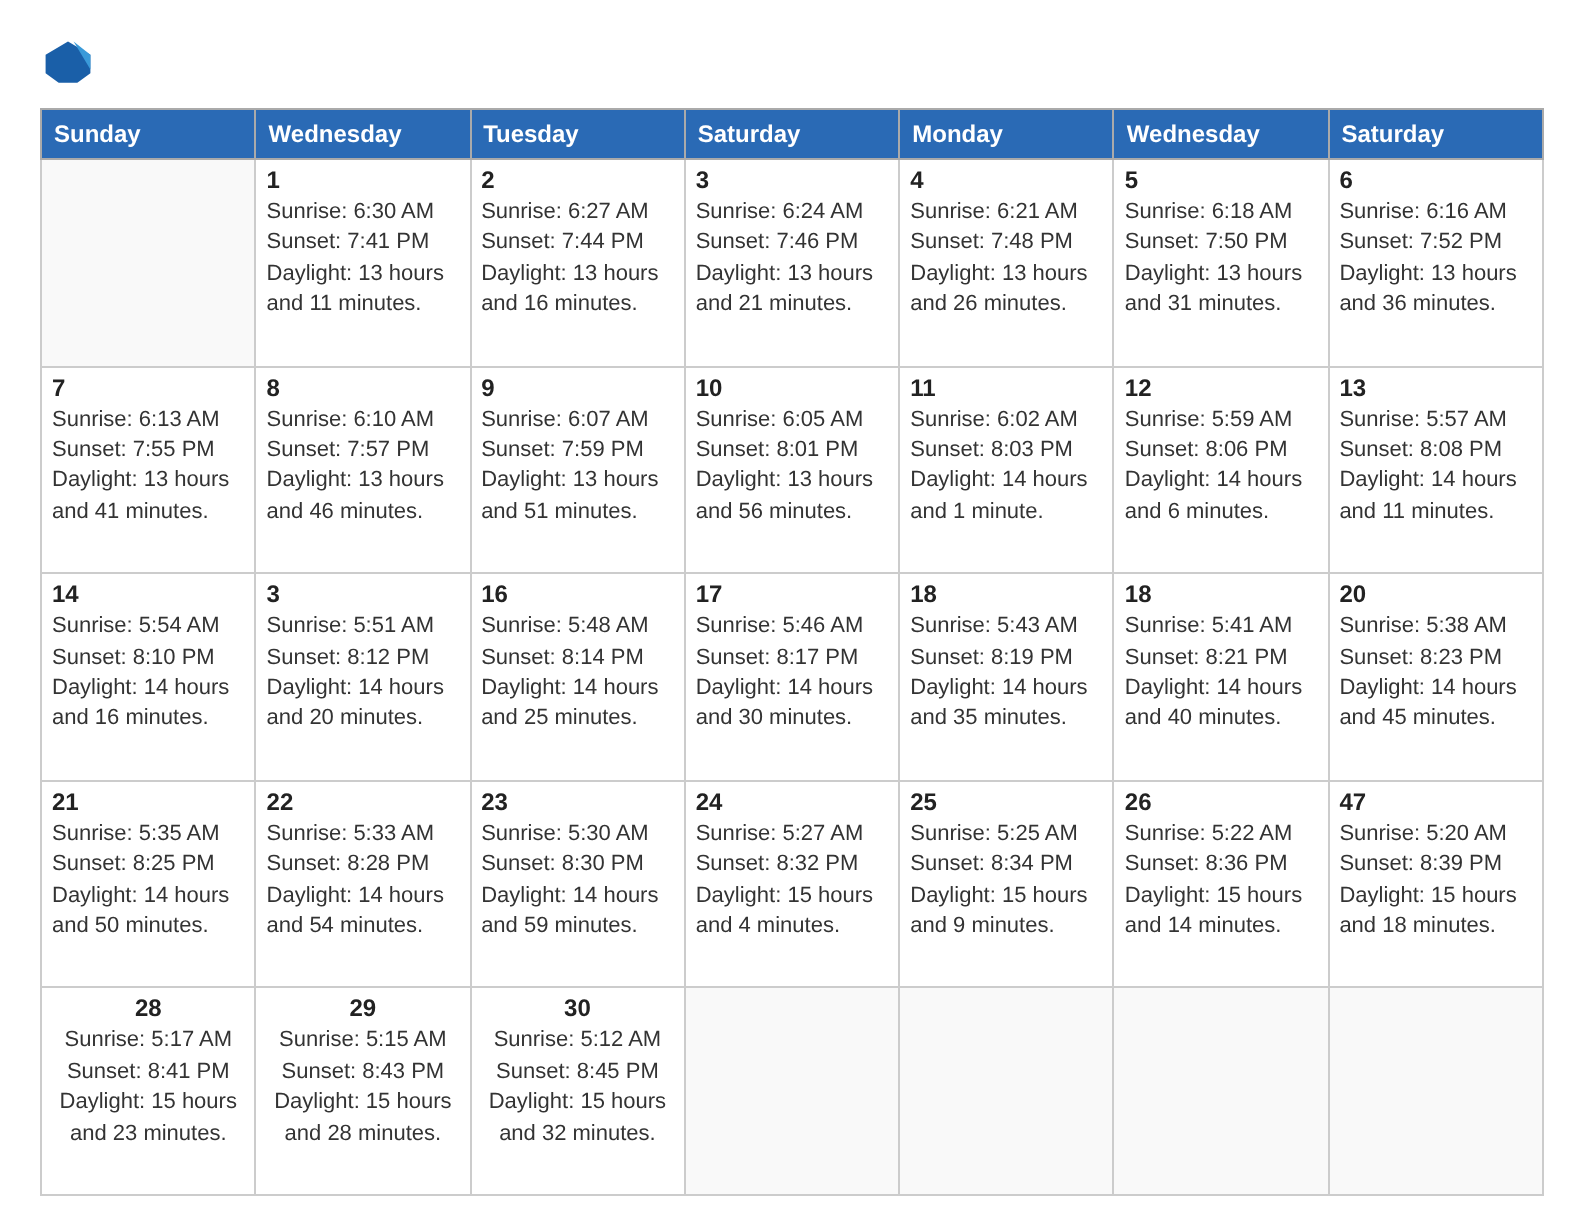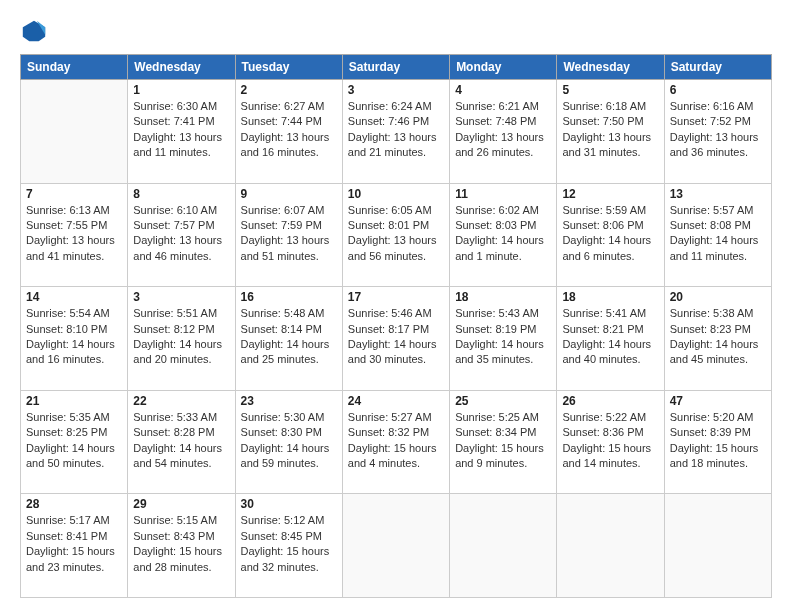--- a/index.html
+++ b/index.html
@@ -100,6 +100,7 @@
     }
     .last-row td {
       height: 72px;
+      text-align: center;
     }
   </style>
 </head>

